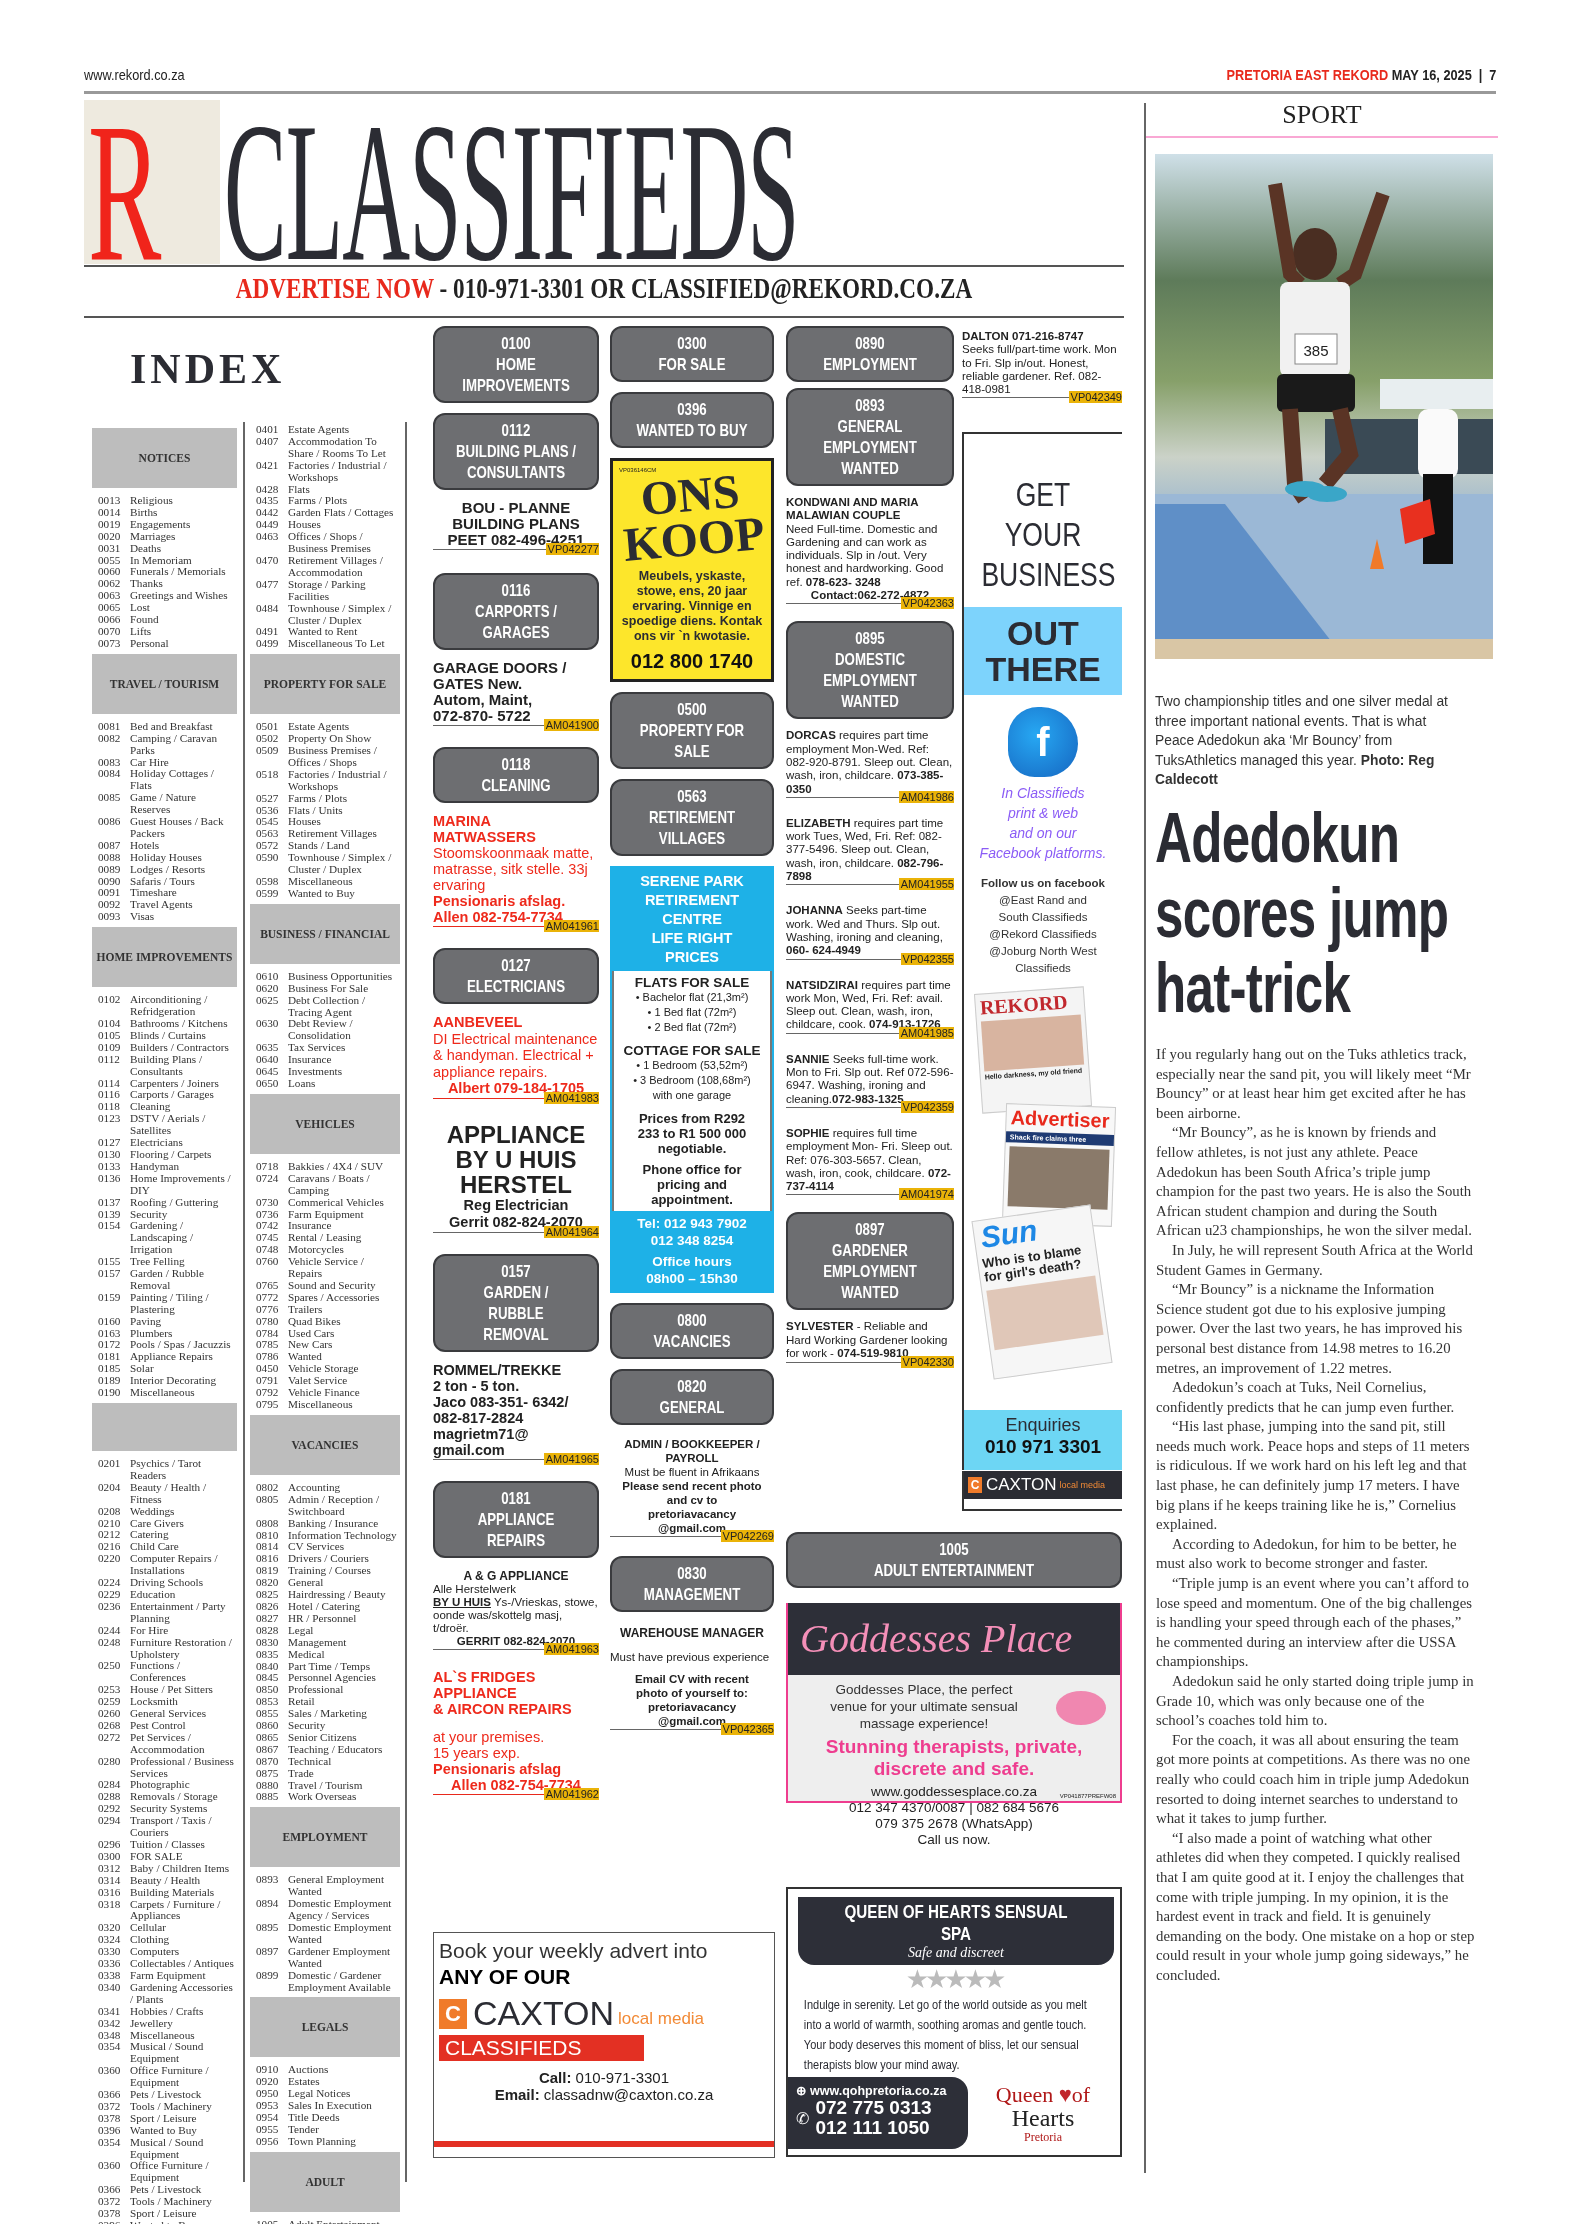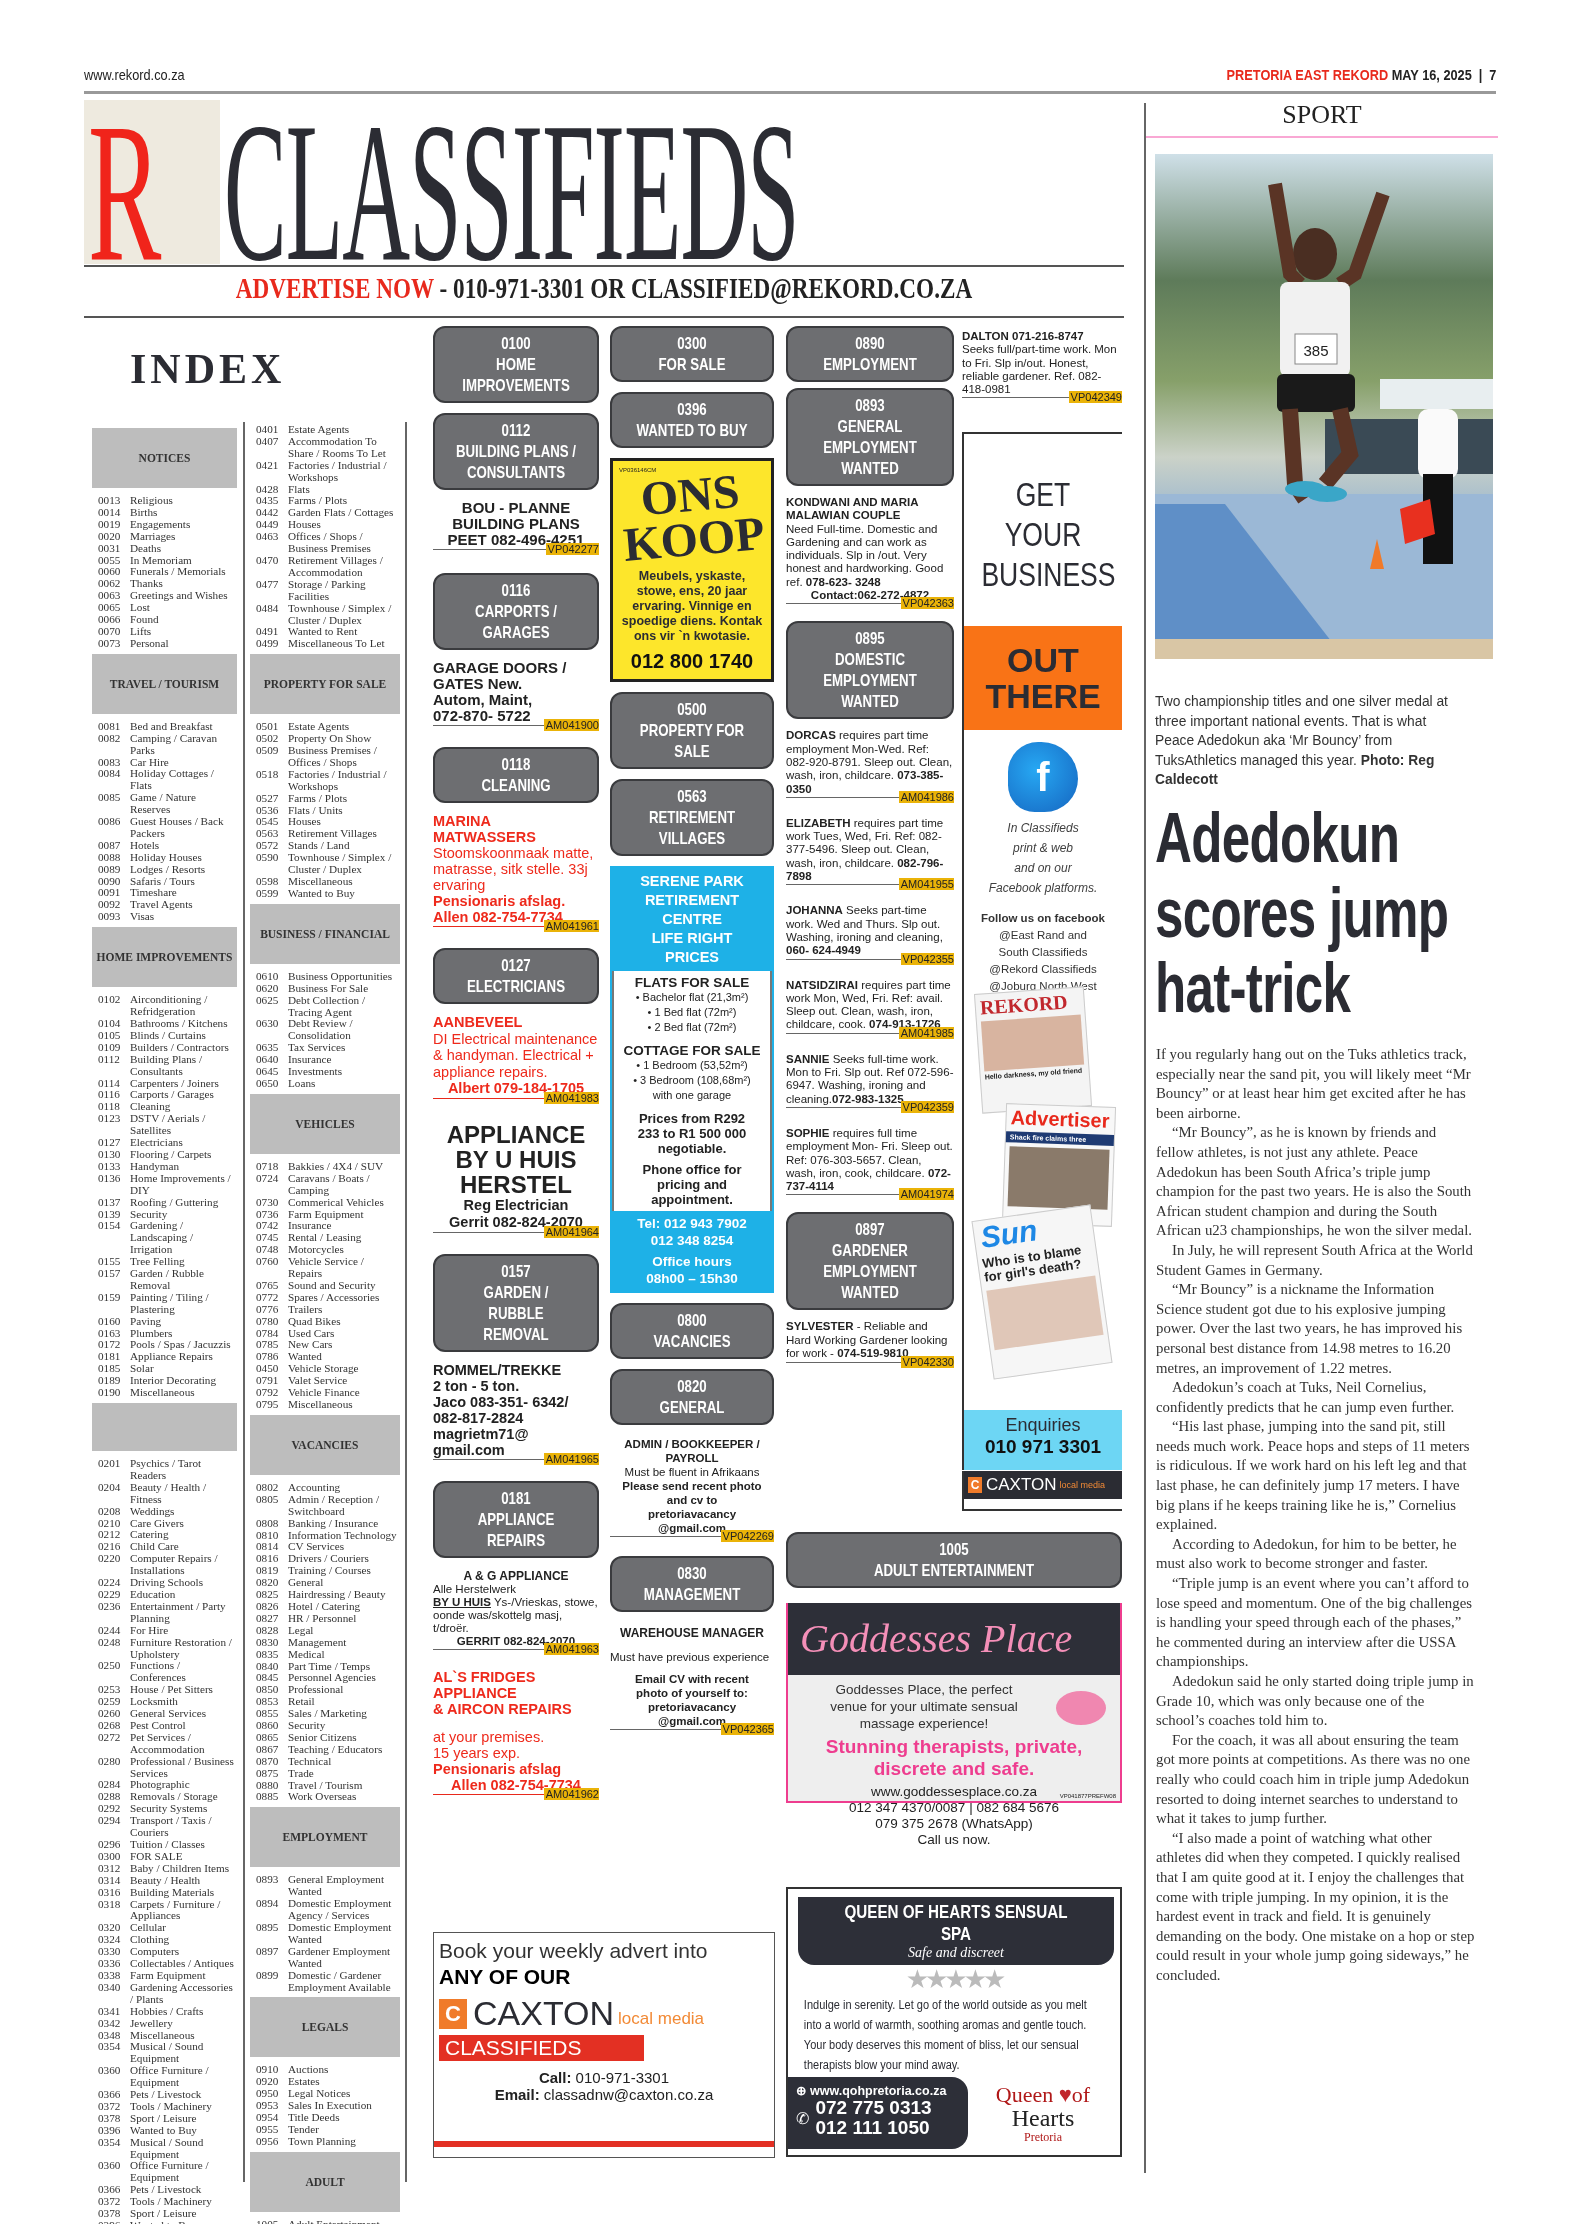--- a/index.html
+++ b/index.html
@@ -1191,7 +1191,7 @@
       <div>GET YOUR</div>
       <div>BUSINESS</div>
     </div>
-  <div class="c b" style="background:#f97316;font-size:34px;line-height:36px;color:#2b2c33;margin-top:32px;padding:16px 0">
+  <div class="c b" style="background:#7dd3fc;font-size:34px;line-height:36px;color:#2b2c33;margin-top:13px;padding:8px 0">
     <div>OUT</div>
       <div>THERE</div>
   </div>

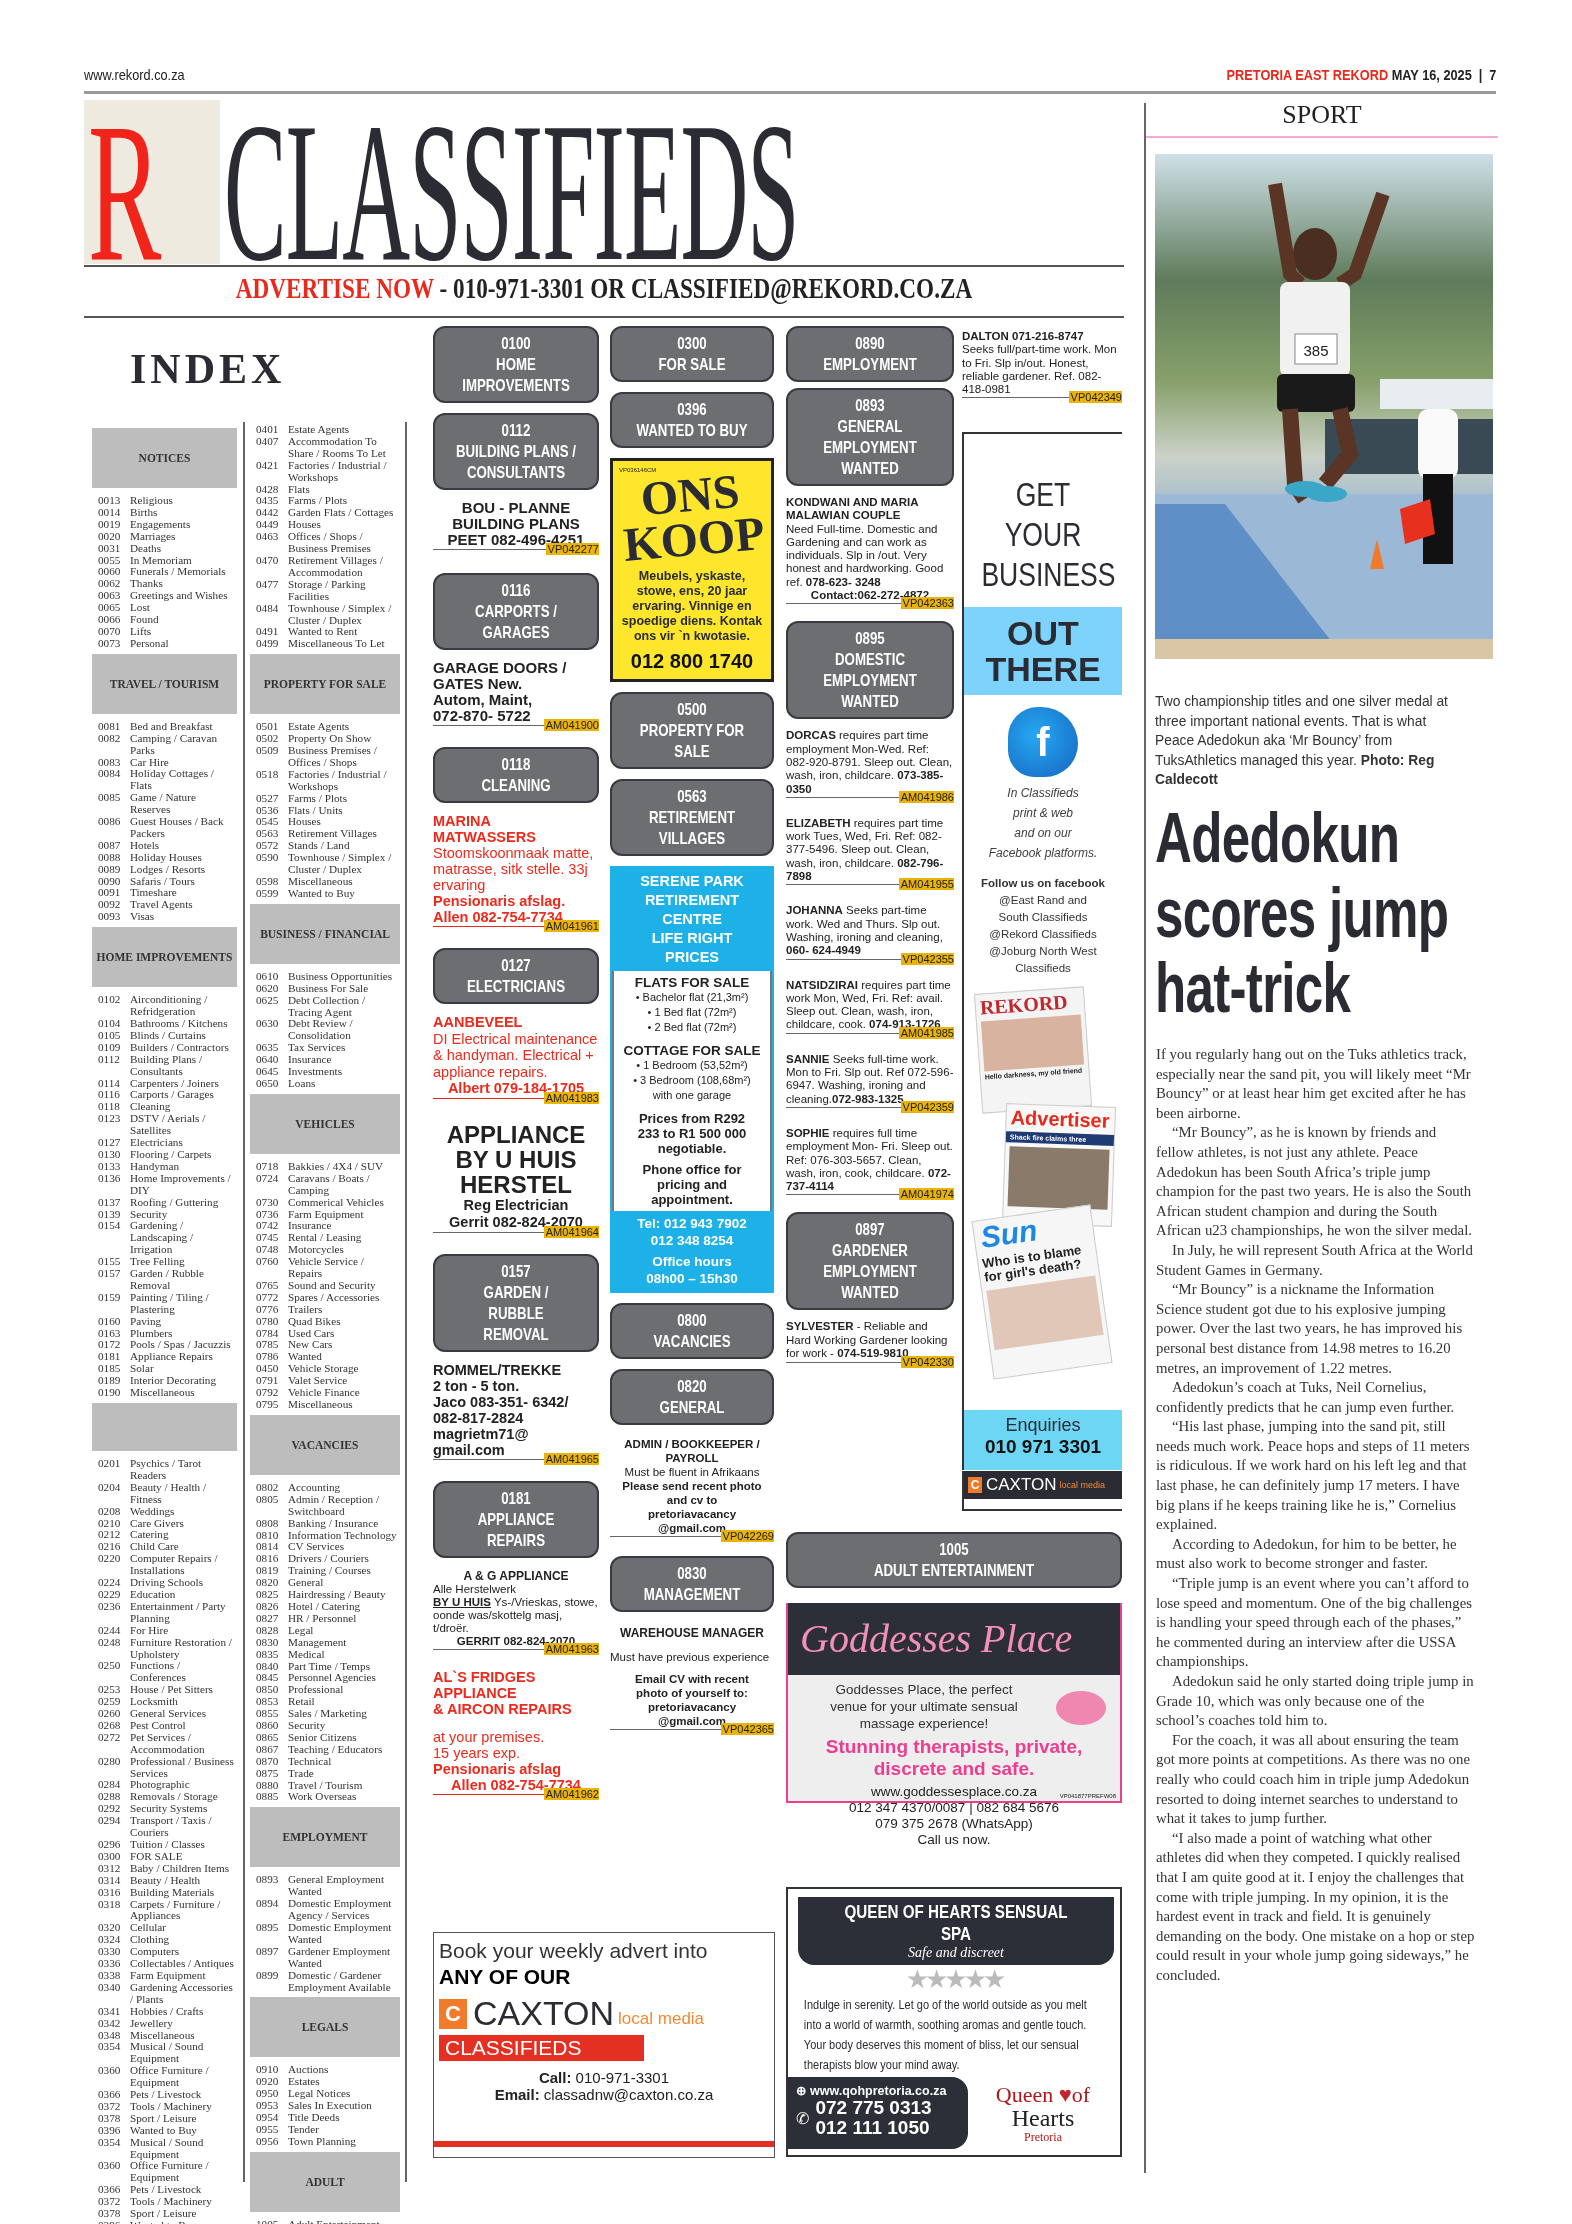--- a/index.html
+++ b/index.html
@@ -1196,7 +1196,7 @@
       <div>THERE</div>
   </div>
   <div style="width:70px;height:70px;margin:12px auto 6px;background:radial-gradient(circle at 40% 40%,#27a8f3,#1565c0);border-radius:45% 55% 50% 40%;color:#fff;font-size:40px;font-weight:bold;text-align:center;line-height:70px">f</div>
-  <div class="c" style="font-style:italic;font-size:12px;line-height:20px;color:#404040">
+  <div class="c" style="font-style:italic;font-size:14px;line-height:20px;color:#8b5cf6">
     <div>In Classifieds</div>
       <div>print &amp; web</div>
       <div>and on our</div>

